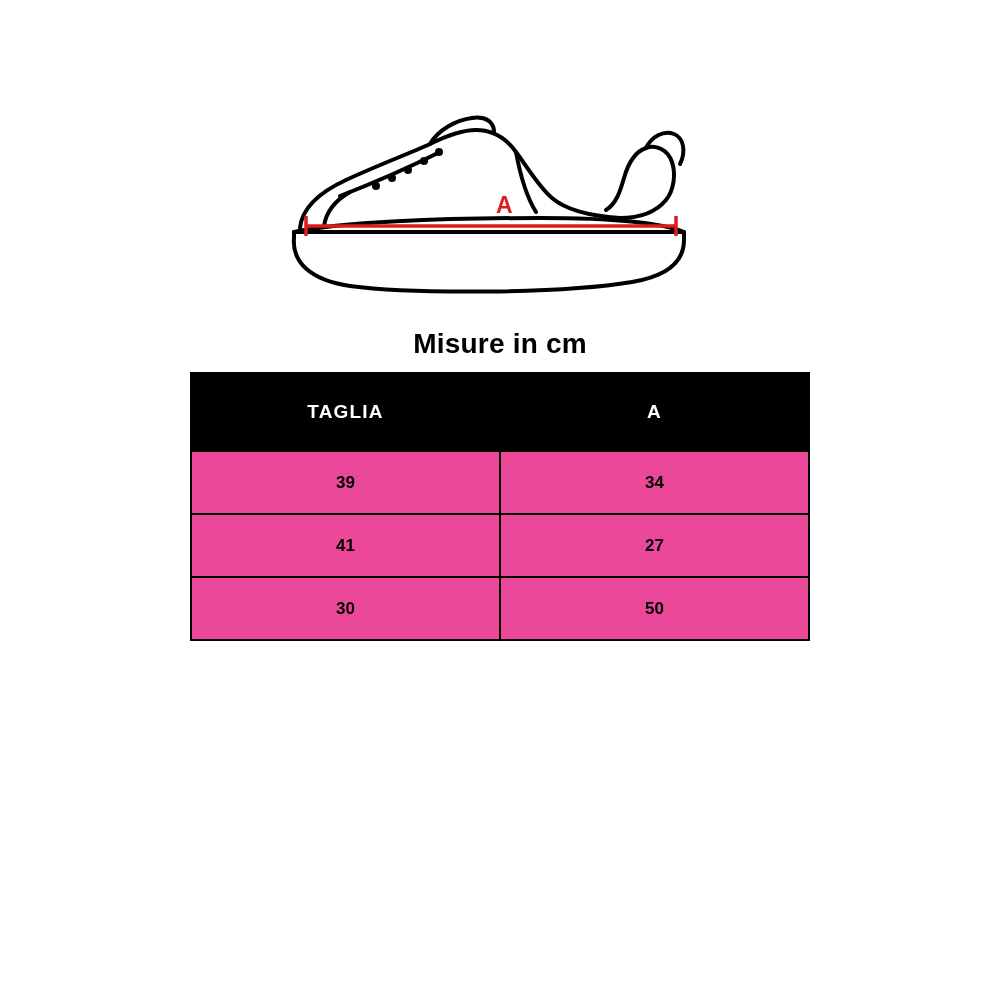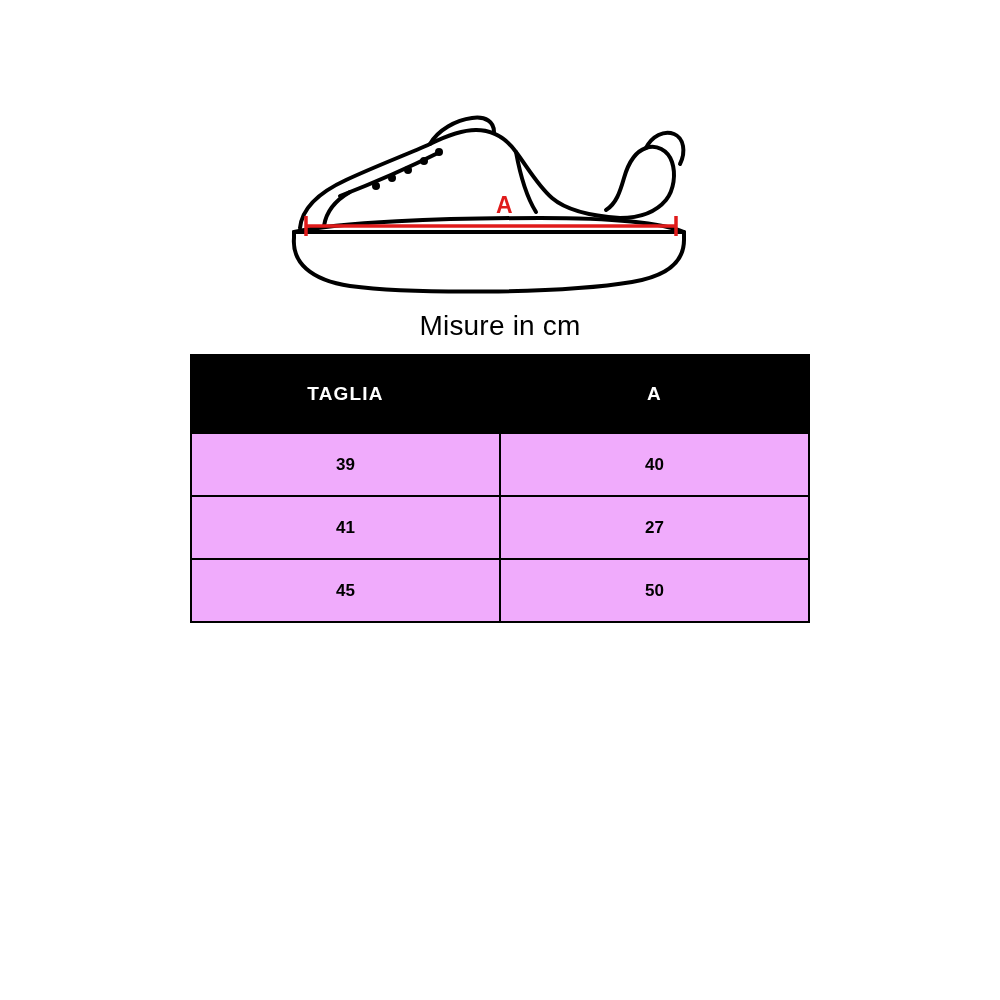--- a/index.html
+++ b/index.html
@@ -50,8 +50,9 @@
   
   .title {
     font-size: 28px;
-    font-weight: normal;
+    font-weight: bold;
     letter-spacing: 0.2px;
+    margin-top: 18px;
     margin-bottom: 12px;
     text-align: left;
   }

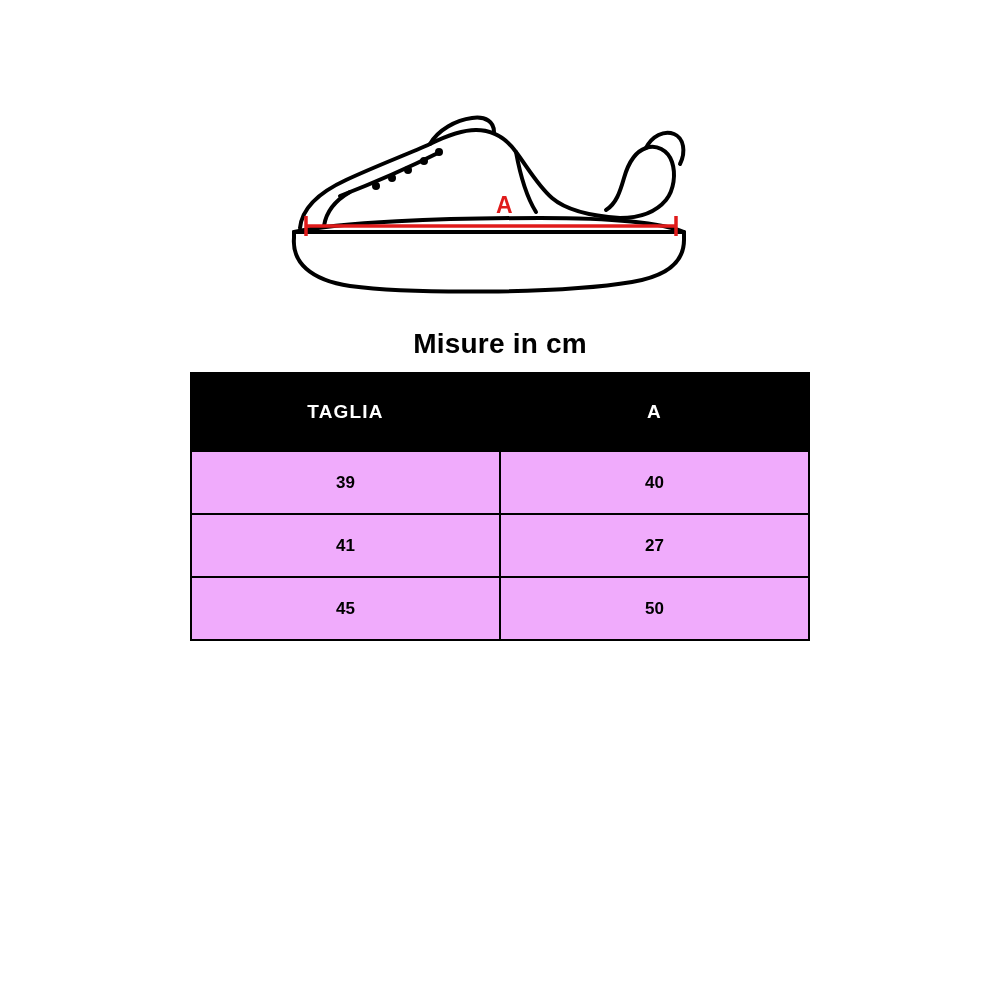--- a/index.html
+++ b/index.html
@@ -81,7 +81,7 @@
     border-color: #000000;
   }
   .size-table tbody td {
-    background: #f0abfc;
+    background: #ec4899;
     color: #000000;
   }
 </style>

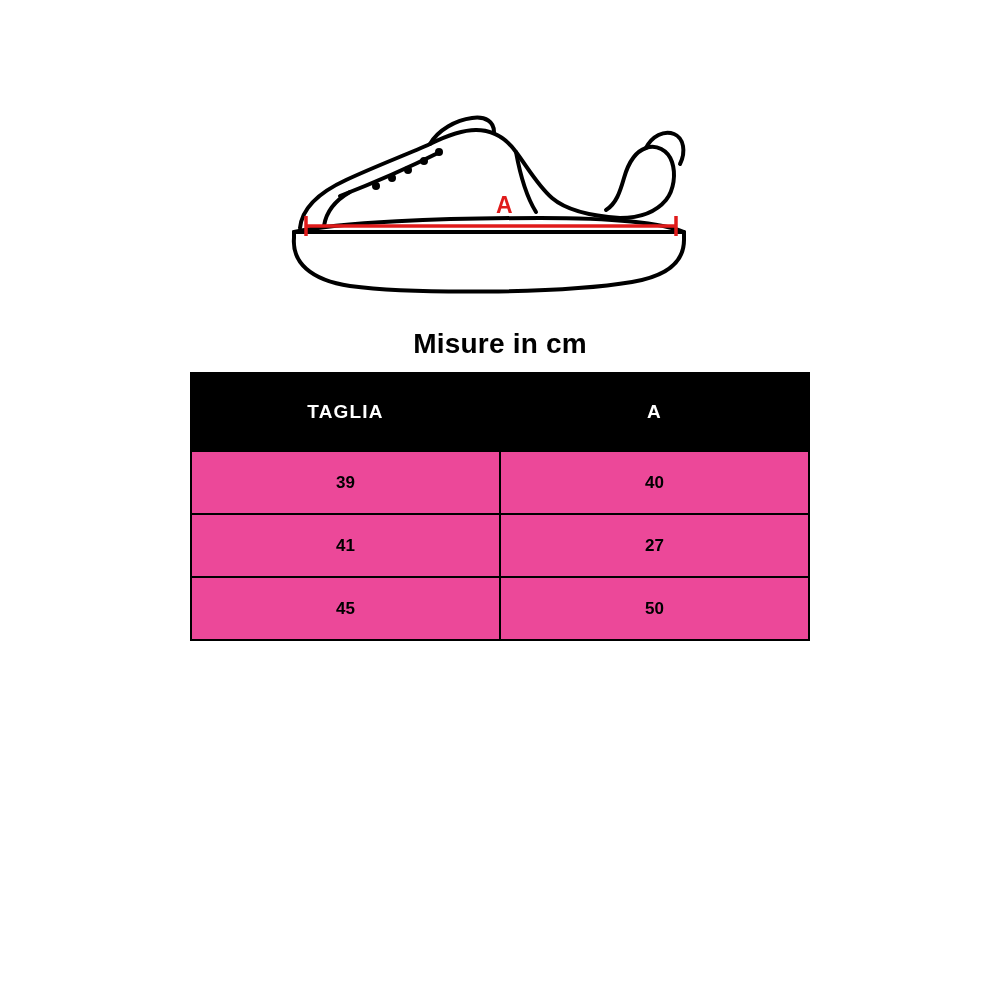--- a/index.html
+++ b/index.html
@@ -142,7 +142,7 @@
     <tbody>
       <tr>
         <td>39</td>
-        <td>40</td>
+        <td>34</td>
       </tr>
       <tr>
         <td>41</td>

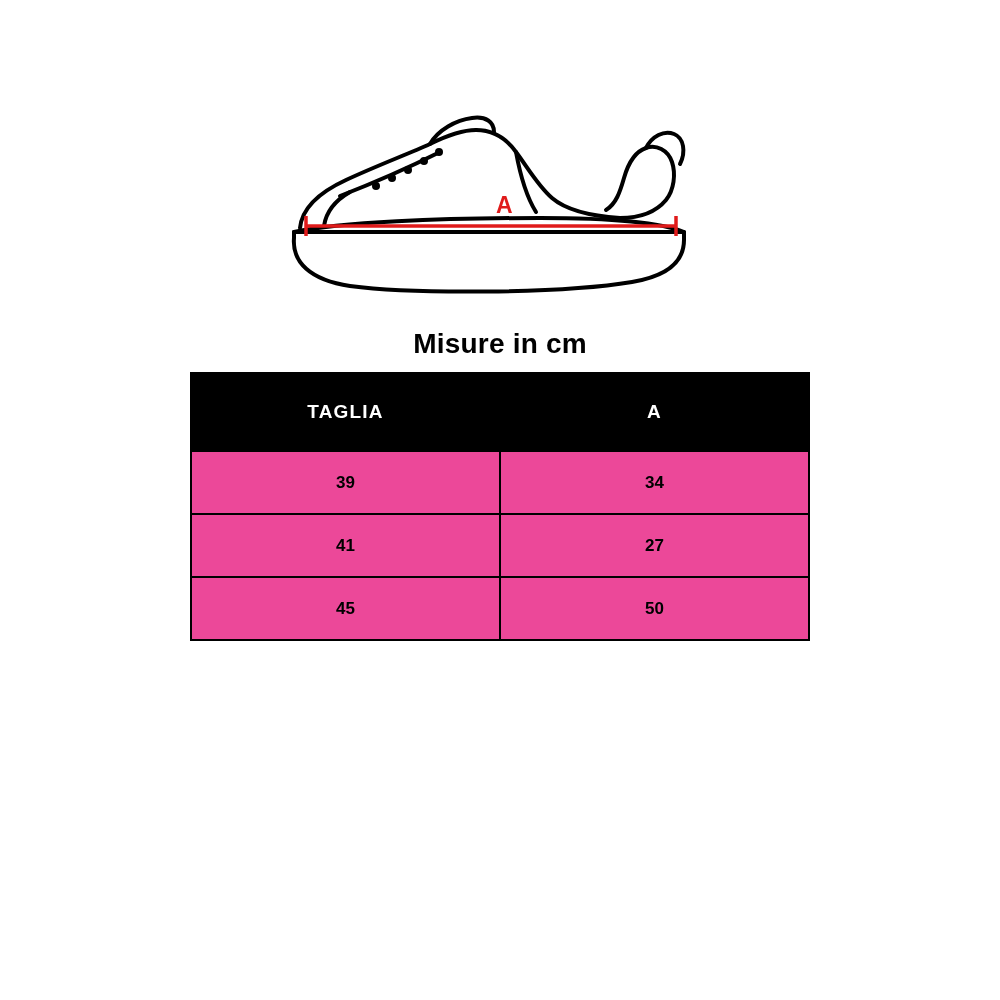--- a/index.html
+++ b/index.html
@@ -149,7 +149,7 @@
         <td>27</td>
       </tr>
       <tr>
-        <td>45</td>
+        <td>30</td>
         <td>50</td>
       </tr>
     </tbody>

